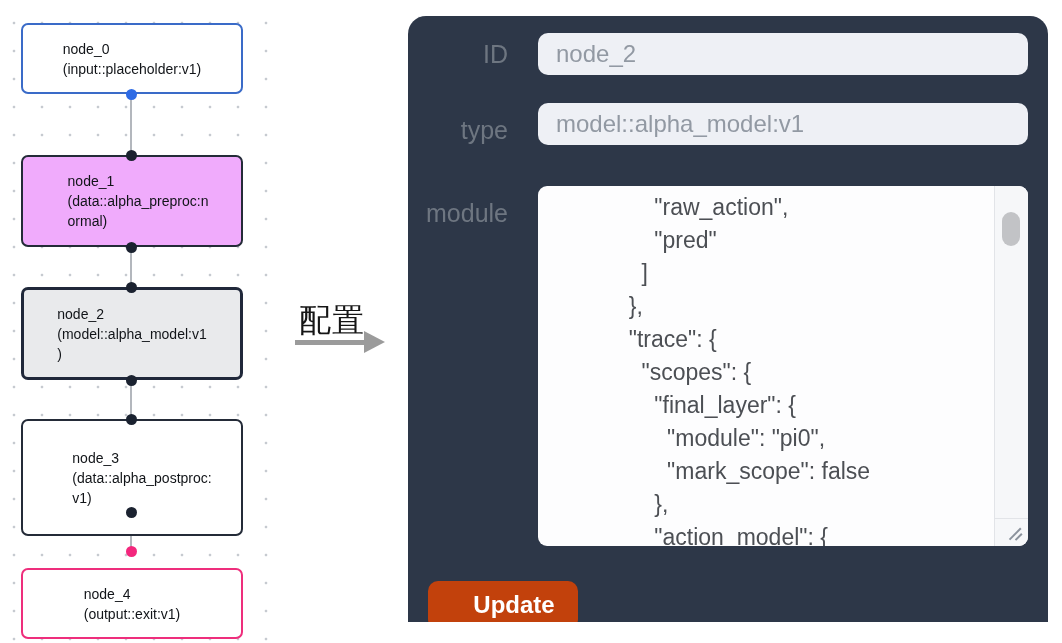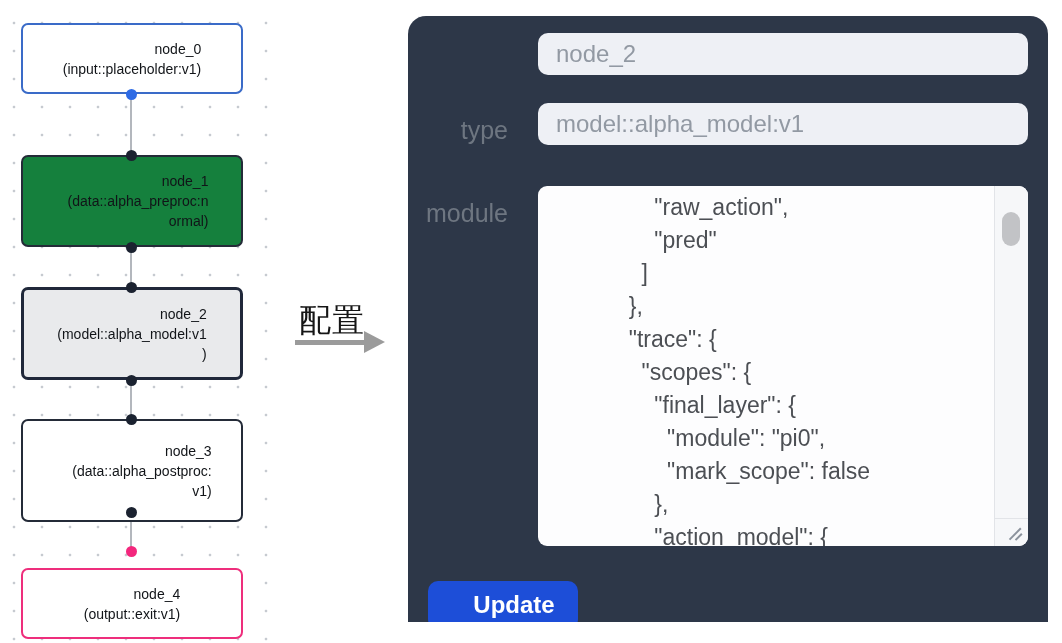--- a/index.html
+++ b/index.html
@@ -28,7 +28,7 @@
     border-radius: 7px;
     background: #fff;
     display: flex; align-items: center; justify-content: center;
-    text-align: right;
+    text-align: left;
     font-size: 14px; line-height: 20px; color: #111418;
     white-space: pre-line;
     padding: 0 8px;

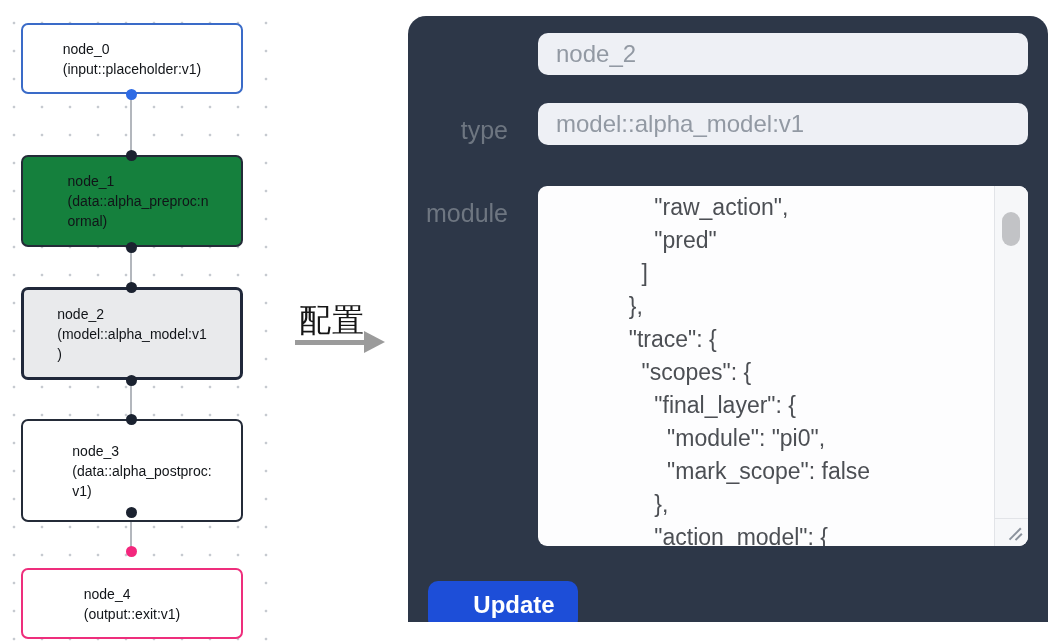--- a/index.html
+++ b/index.html
@@ -182,6 +182,7 @@
 <div id="right-canvas" class="canvas"></div>
 
 <div id="panel" style="background: rgb(45, 55, 72);">
+  <div id="label-id" class="field-label">ID</div>
   <input id="input-id" class="panel-input" type="text" value="node_2" style="">
 
   <div id="label-type" class="field-label">type</div>

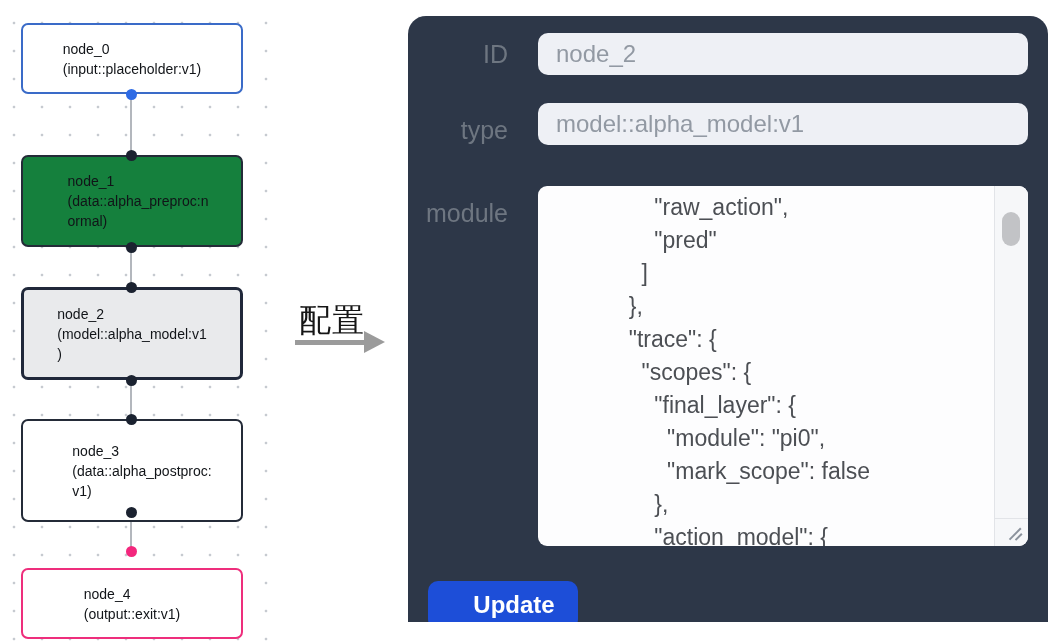--- a/index.html
+++ b/index.html
@@ -154,7 +154,7 @@
 
 <div id="node-0" class="node" style="border-color: rgb(58, 107, 200); border-width: 2px; background: rgb(255, 255, 255);">node_0
 (input::placeholder:v1)</div>
-<div id="node-1" class="node" style="border-color: rgb(36, 43, 56); border-width: 2px; background: #15803d; padding-left: 20px;">node_1
+<div id="node-1" class="node" style="border-color: rgb(36, 43, 56); border-width: 2px; background: #f0abfc; padding-left: 20px;">node_1
 (data::alpha_preproc:n
 ormal)</div>
 <div id="node-2" class="node" style="border-color: rgb(32, 40, 58); border-width: 3px; background: rgb(233, 234, 236);">node_2

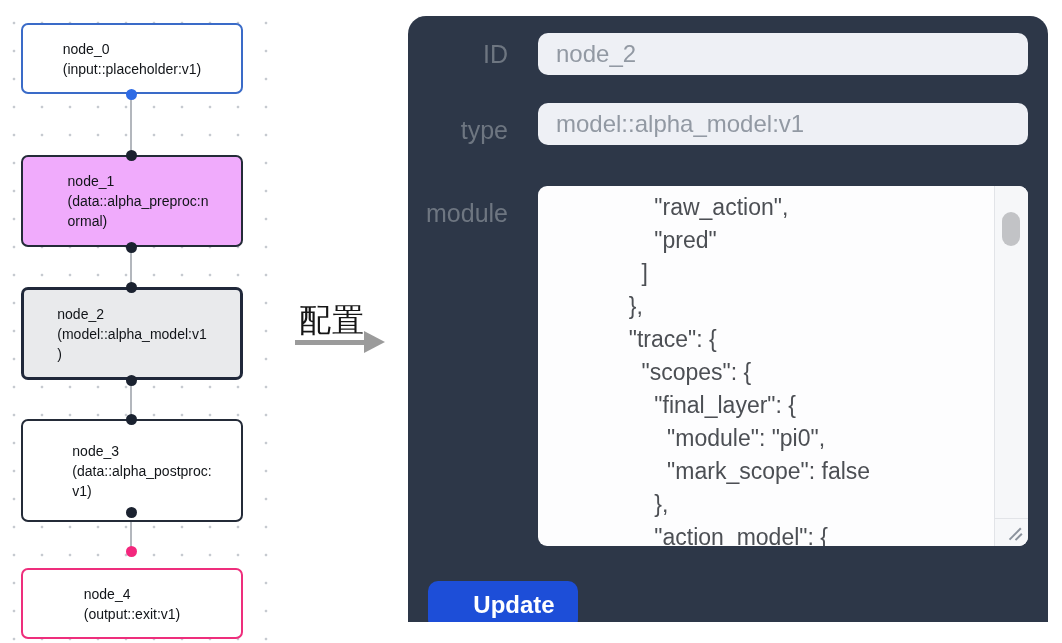--- a/index.html
+++ b/index.html
@@ -36,7 +36,7 @@
   #node-0 { top: 23px;  height: 71px; }
   #node-1 { top: 155px; height: 92px; }
   #node-2 { top: 287px; height: 93px; }
-  #node-3 { top: 419px; height: 103px; padding-left: 28px; }
+  #node-3 { top: 419px; height: 117px; padding-left: 28px; }
   #node-4 { top: 551px; height: 71px; }
 
   .edge {

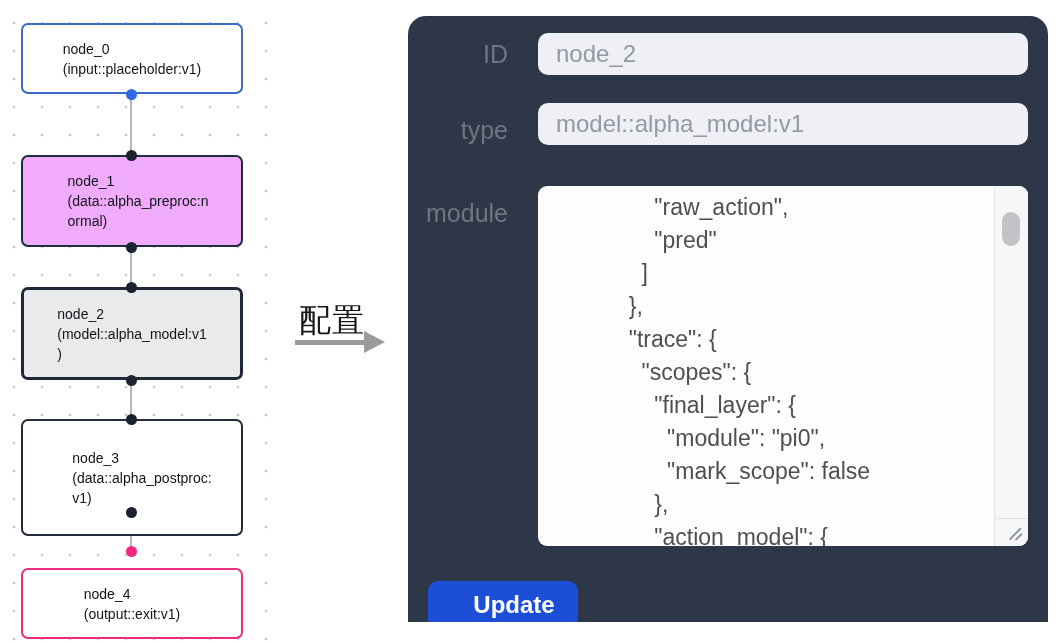--- a/index.html
+++ b/index.html
@@ -212,7 +212,7 @@
     </div>
   </div>
 
-  <button id="update-button" style="background: #1d4ed8; padding-left: 22px;">Update</button>
+  <button id="update-button" style="background: #c2410c; padding-left: 22px;">Update</button>
 </div>
 
 </body></html>

